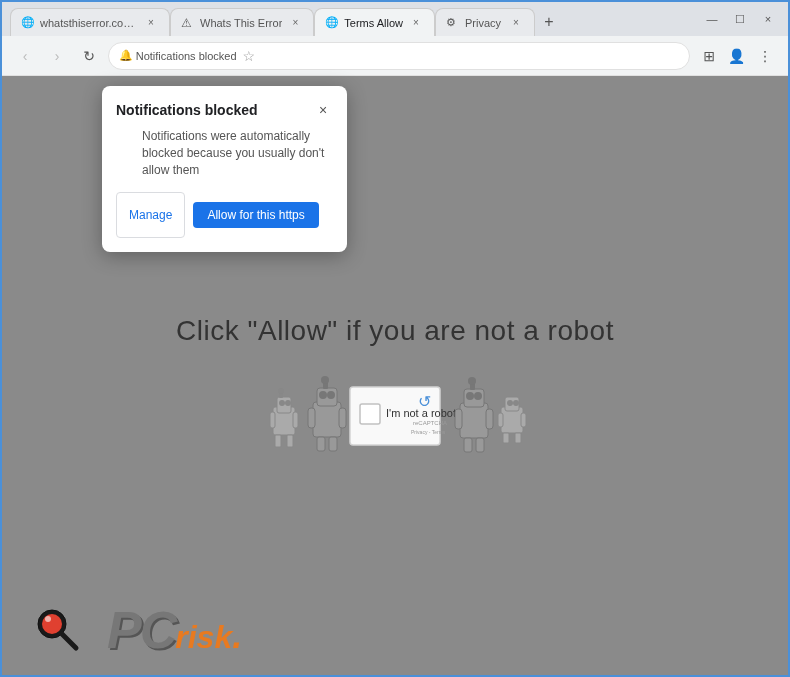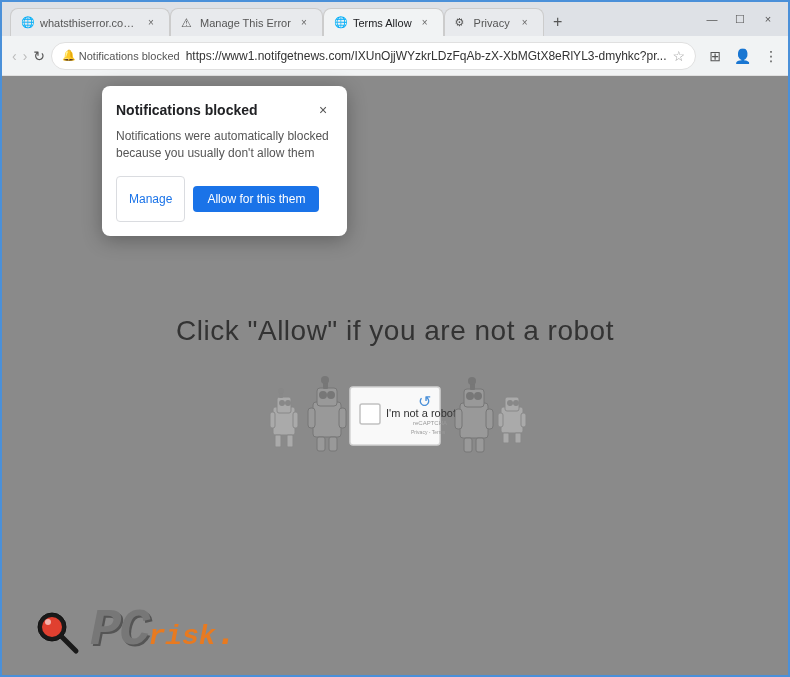--- a/index.html
+++ b/index.html
@@ -295,7 +295,7 @@
 
       <div class="tab">
         <span class="tab-favicon" style="font-size:12px">⚠</span>
-        <span class="tab-label">Manage This Error</span>
+        <span class="tab-label">Whats This Error</span>
         <span class="tab-close">×</span>
       </div>
 

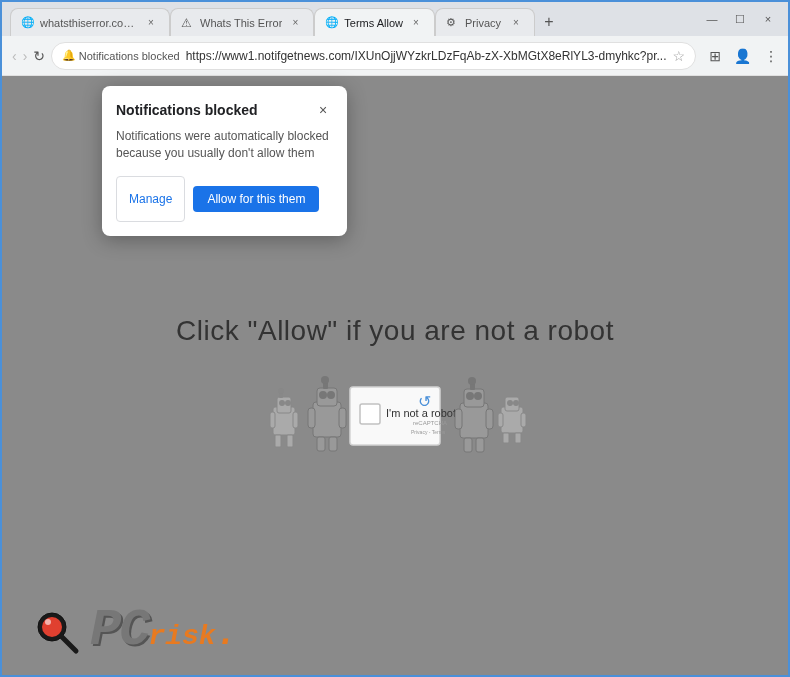--- a/index.html
+++ b/index.html
@@ -330,7 +330,6 @@
         <span>🔔</span>
         <span>Notifications blocked</span>
       </div>
-      <span class="url-text">https://www1.notifgetnews.com/IXUnOjjWYzkrLDzFqAb-zX-XbMGtX8eRlYL3-dmyhkc?pr...</span>
       <span class="url-star">☆</span>
     </div>
     <div class="toolbar-icons">

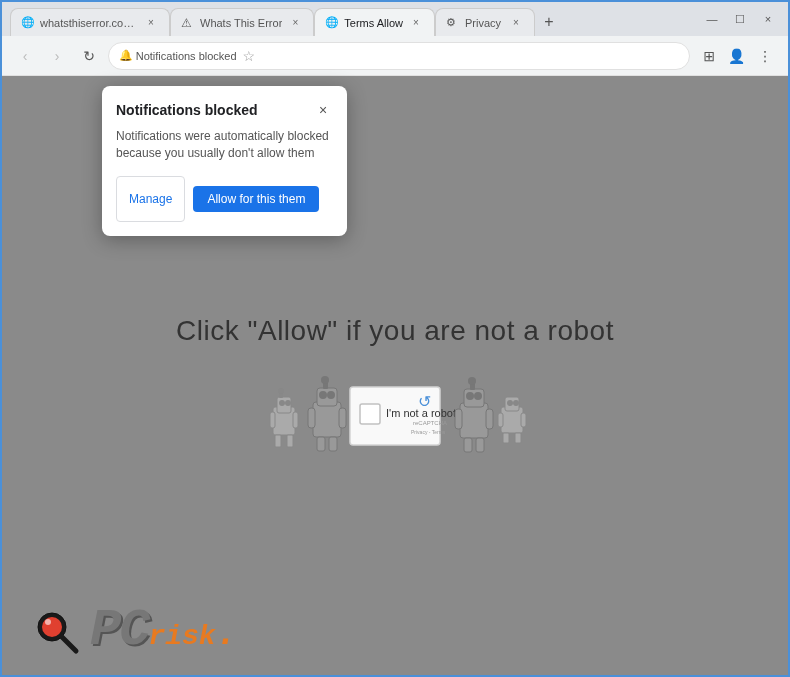--- a/index.html
+++ b/index.html
@@ -226,6 +226,7 @@
       color: #555;
       margin-bottom: 14px;
       line-height: 1.4;
+      margin-left: 26px;
     }
     .popup-buttons {
       display: flex;

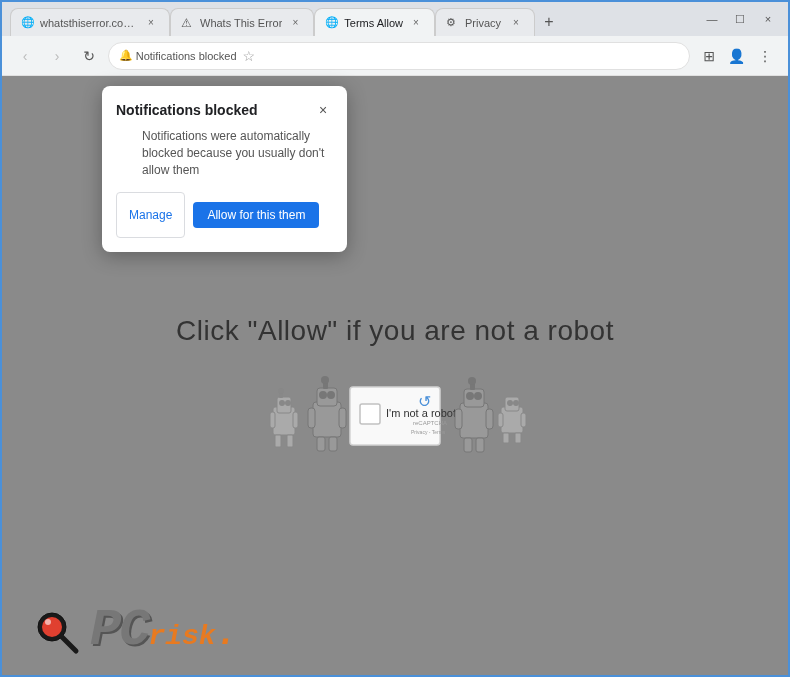--- a/index.html
+++ b/index.html
@@ -350,7 +350,7 @@
       <p class="popup-message">Notifications were automatically blocked because you usually don't allow them</p>
       <div class="popup-buttons">
         <button class="btn-manage">Manage</button>
-        <button class="btn-allow">Allow for this them</button>
+        <button class="btn-allow">Allow for this https</button>
       </div>
     </div>
 

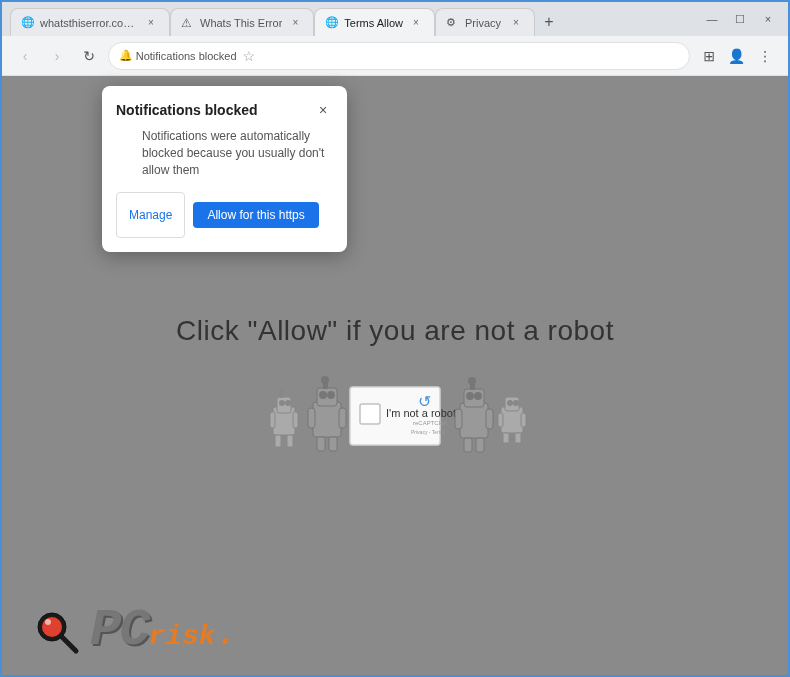--- a/index.html
+++ b/index.html
@@ -275,9 +275,8 @@
       bottom: 18px;
       left: 30px;
       display: flex;
-      align-items: flex-end;
-      gap: 8px;
-      font-family: Liberation Mono, monospace;
+      align-items: flex-start;
+      gap: 25px;
     }
   </style>
 </head>

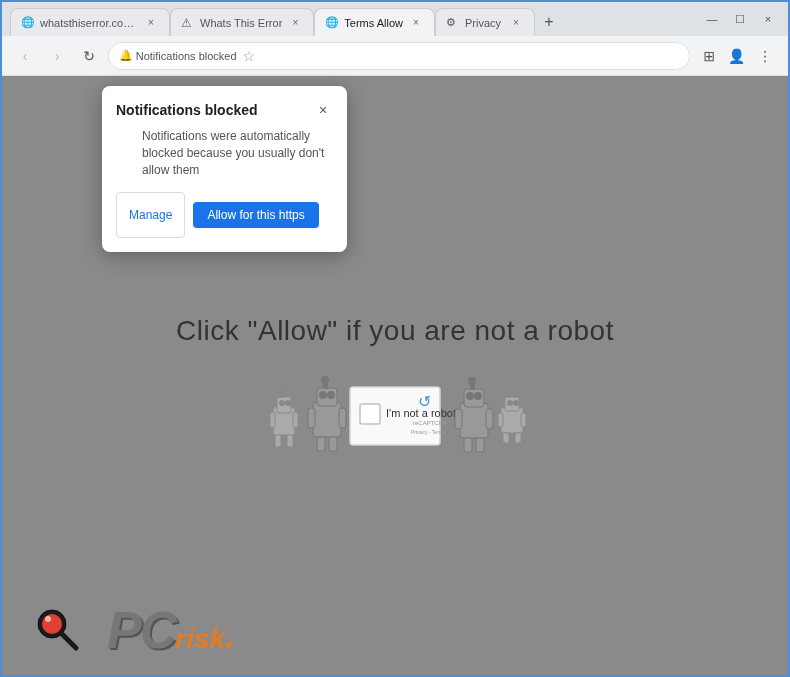--- a/index.html
+++ b/index.html
@@ -432,7 +432,7 @@
       </svg>
       <div style="display:flex; align-items:baseline; gap:0;">
         <span style="font-size:52px; font-weight:900; color:#777; font-style:italic; letter-spacing:-2px; line-height:1; text-shadow: 2px 2px 0 #555;">PC</span>
-        <span style="font-size:28px; font-weight:700; color:#e87a20; font-style:italic;">risk</span>
+        <span style="font-size:32px; font-weight:700; color:#e87a20; font-style:italic;">risk</span>
         <span style="font-size:36px; font-weight:700; color:#e87a20; font-style:italic;">.</span>
       </div>
     </div>

